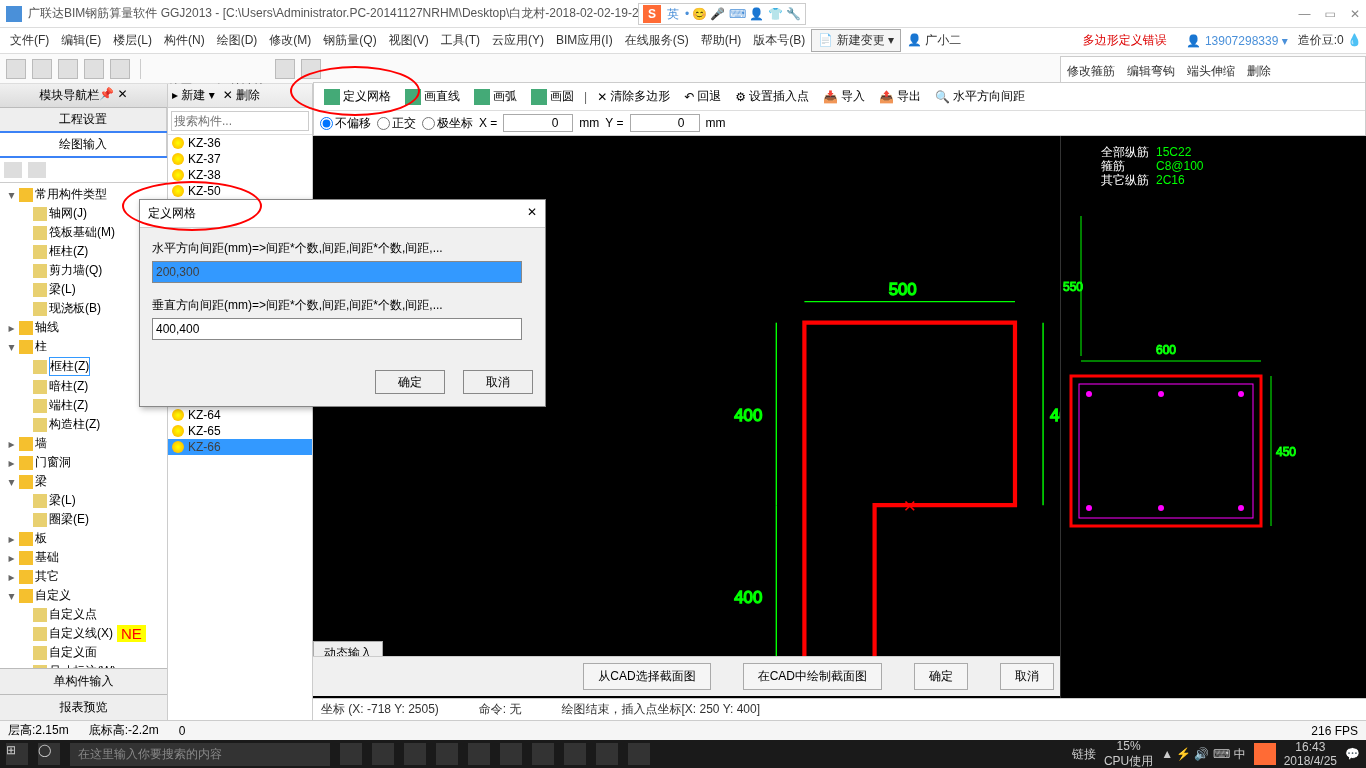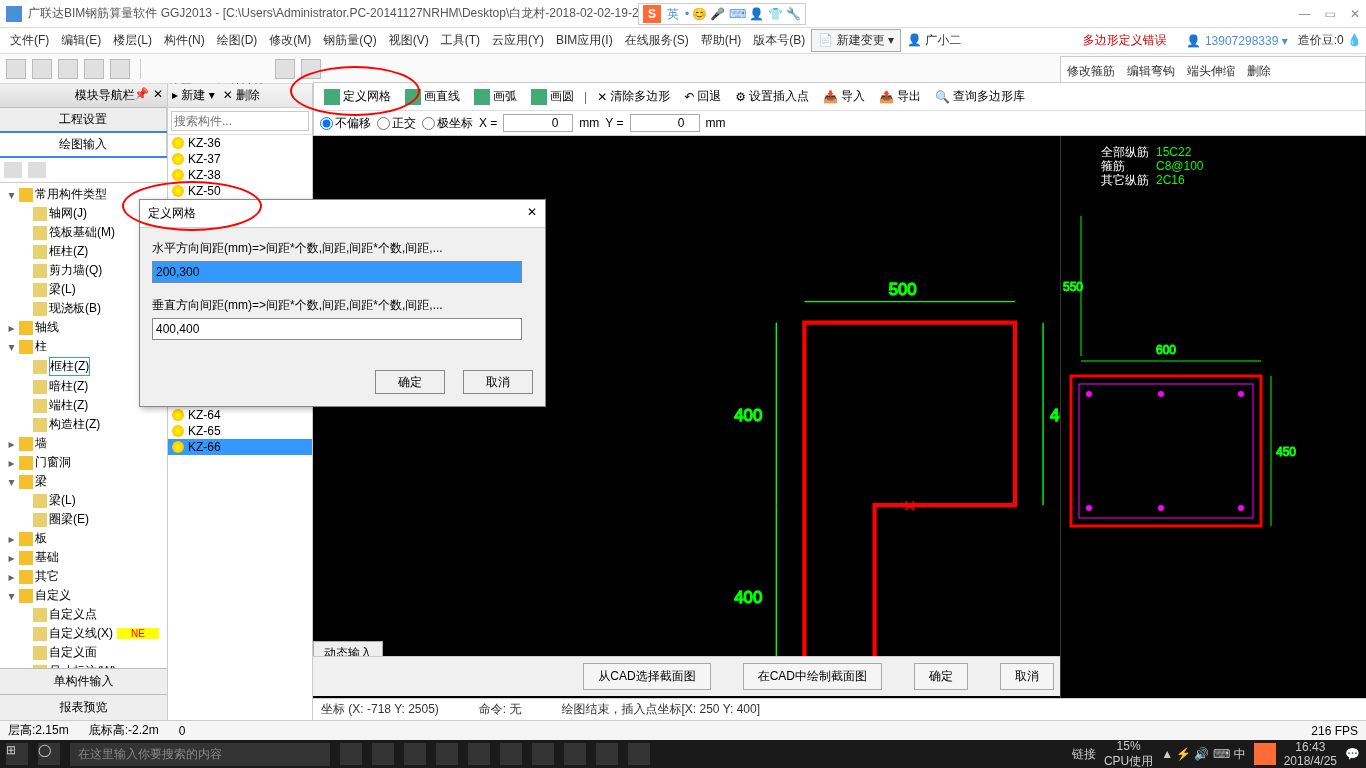--- a/index.html
+++ b/index.html
@@ -33,7 +33,7 @@
 .poly-coord label { display:flex; align-items:center; gap:2px; }
 .main-area { position:absolute; top:84px; left:0; right:0; bottom:48px; display:flex; }
 .left-pane { width:168px; background:#fff; border-right:1px solid #ccc; display:flex; flex-direction:column; }
-.left-header { background:linear-gradient(#f0f0f0,#dcdcdc); padding:3px 4px; display:flex; justify-content:flex-end; border-bottom:1px solid #bbb; }
+.left-header { background:linear-gradient(#f0f0f0,#dcdcdc); padding:3px 4px; display:flex; justify-content:center; border-bottom:1px solid #bbb; }
 .left-tabs { display:flex; border-bottom:2px solid #3b82f6; }
 .left-tabs .t { flex:1; text-align:center; padding:3px; background:#eee; border-right:1px solid #ccc; }
 .left-tabs .t.active { background:#fff; }

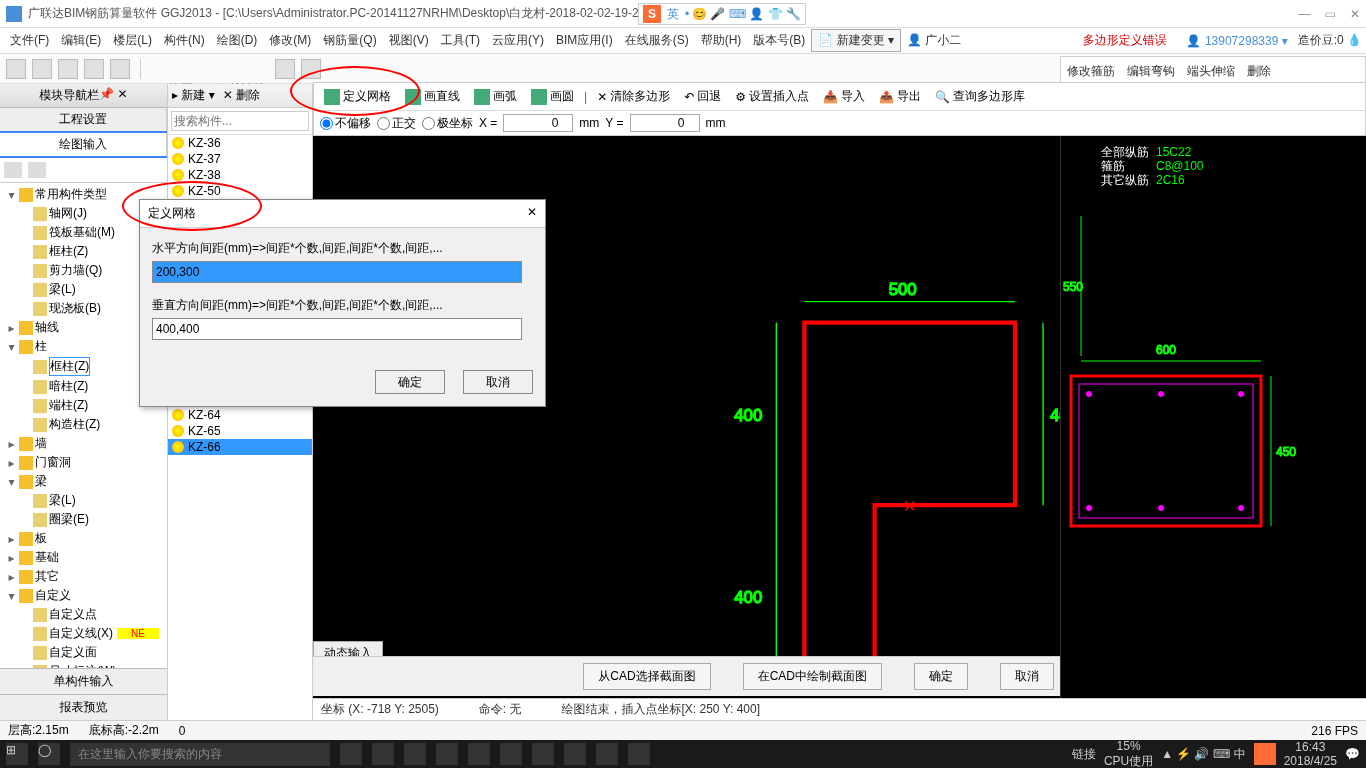--- a/index.html
+++ b/index.html
@@ -167,7 +167,7 @@
     <div class="pb">⚙ <span>设置插入点</span></div>
     <div class="pb">📥 <span>导入</span></div>
     <div class="pb">📤 <span>导出</span></div>
-    <div class="pb">🔍 <span>查询多边形库</span></div>
+    <div class="pb">🔍 <span>水平方向间距</span></div>
   </div>
   <div class="poly-coord">
     <label>

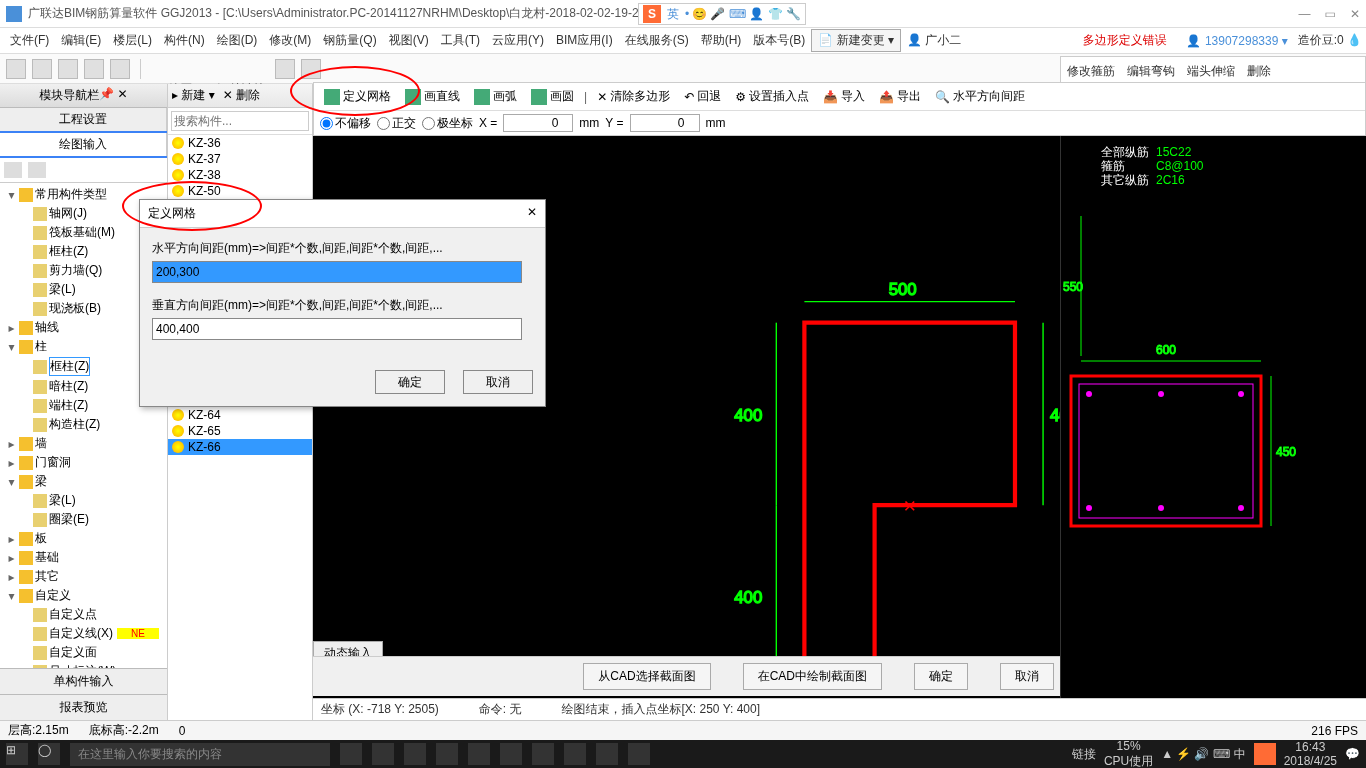--- a/index.html
+++ b/index.html
@@ -66,7 +66,7 @@
 .dialog .fld { margin-bottom:14px; }
 .dialog .fld .lbl { margin-bottom:4px; }
 .dialog .fld input { width:370px; padding:3px; border:1px solid #888; }
-.dialog .fld input.sel { background:#3399ff; color:#000000; }
+.dialog .fld input.sel { background:#3399ff; color:#404040; }
 .dialog .btns { display:flex; justify-content:flex-end; gap:18px; padding:4px 12px 12px; }
 .dialog .btns button { width:70px; height:24px; background:#f0f0f0; border:1px solid #888; }
 .bottom-cad { position:absolute; left:313px; right:306px; bottom:72px; background:#f0f0f0; padding:6px; display:flex; gap:32px; justify-content:flex-end; border-top:1px solid #ccc; z-index:3; }

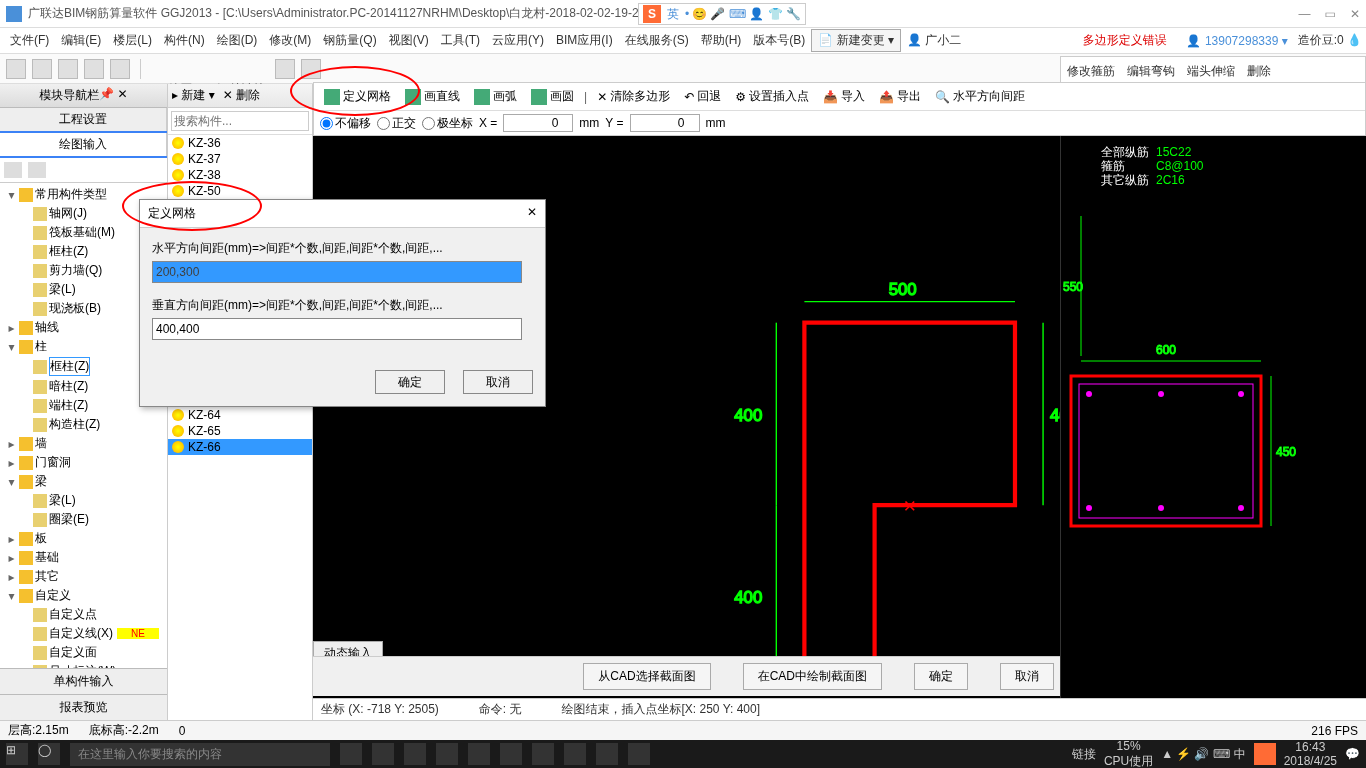--- a/index.html
+++ b/index.html
@@ -54,7 +54,7 @@
 .comp-list { flex:1; overflow:auto; }
 .comp-list .ci { padding:1px 4px 1px 20px; position:relative; }
 .comp-list .ci::before { content:""; position:absolute; left:4px; top:2px; width:12px; height:12px; background:radial-gradient(#ff0,#fa0); border-radius:50%; }
-.comp-list .ci.sel { background:#3399ff; color:#000000; }
+.comp-list .ci.sel { background:#3399ff; color:#404040; }
 .canvas-wrap { flex:1; position:relative; background:#000; }
 .canvas { position:absolute; inset:0; }
 .right-pane { position:absolute; right:0; top:136px; width:306px; bottom:48px; background:#000; border-left:1px solid #333; }

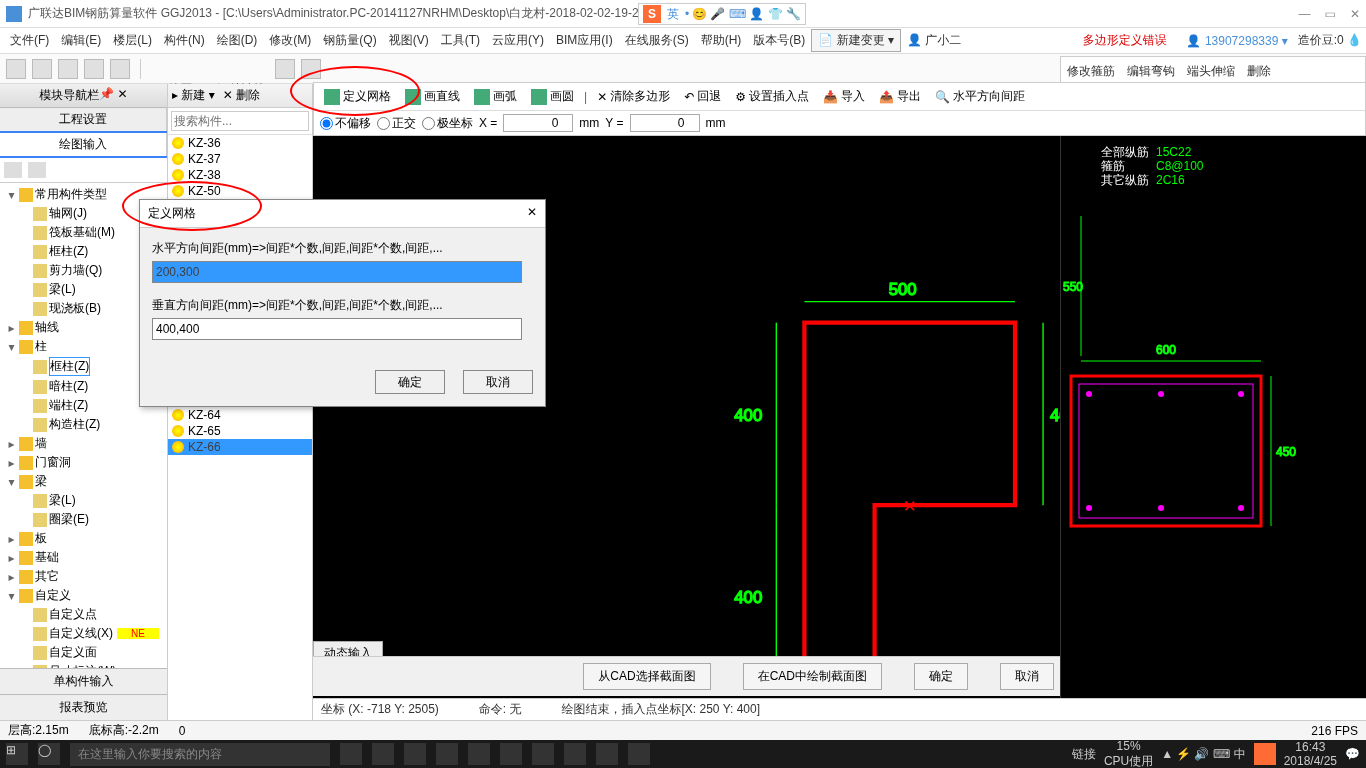--- a/index.html
+++ b/index.html
@@ -327,7 +327,7 @@
           <span class="exp"></span>
           <span class="ic "></span>
           <span>自定义线(X)</span>
-          <span style="background:#ff0;color:red;font-size:10px;padding:0 14px;margin-left:2px">NE</span>
+          <span style="background:#ff0;color:red;font-size:15px;padding:0 4px;margin-left:2px">NE</span>
         </div>
         <div class="node l2">
           <span class="exp"></span>

